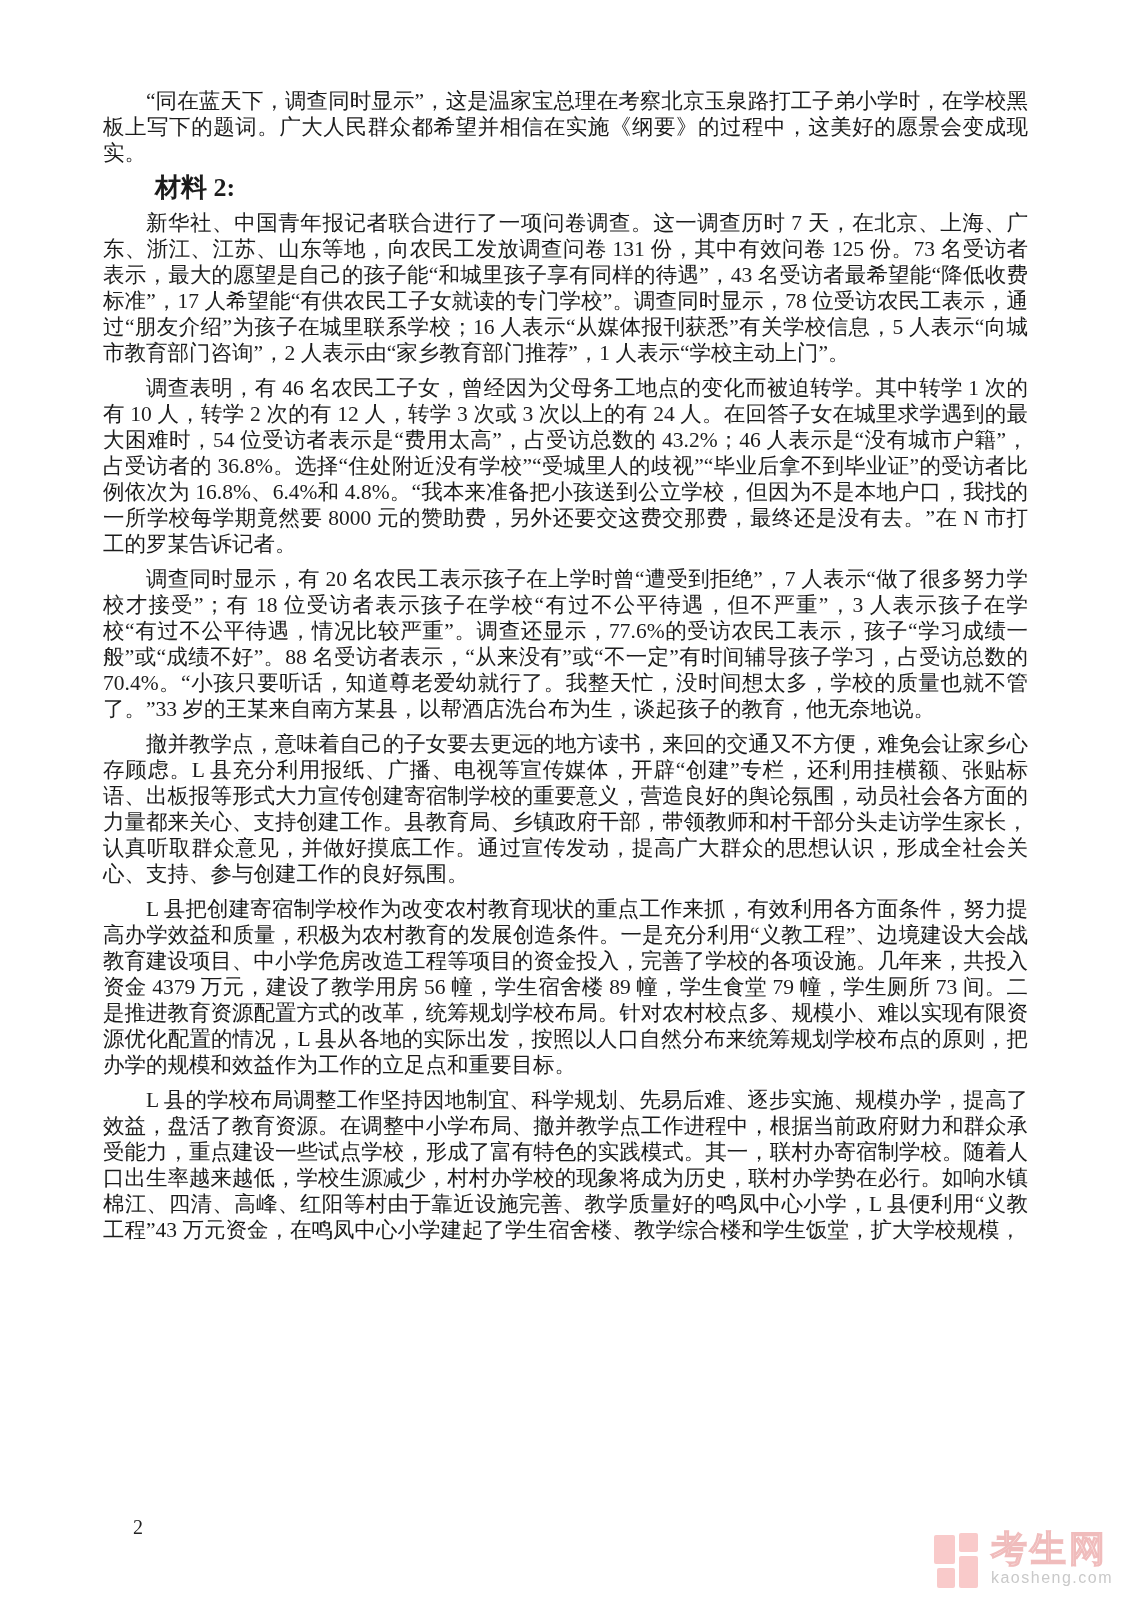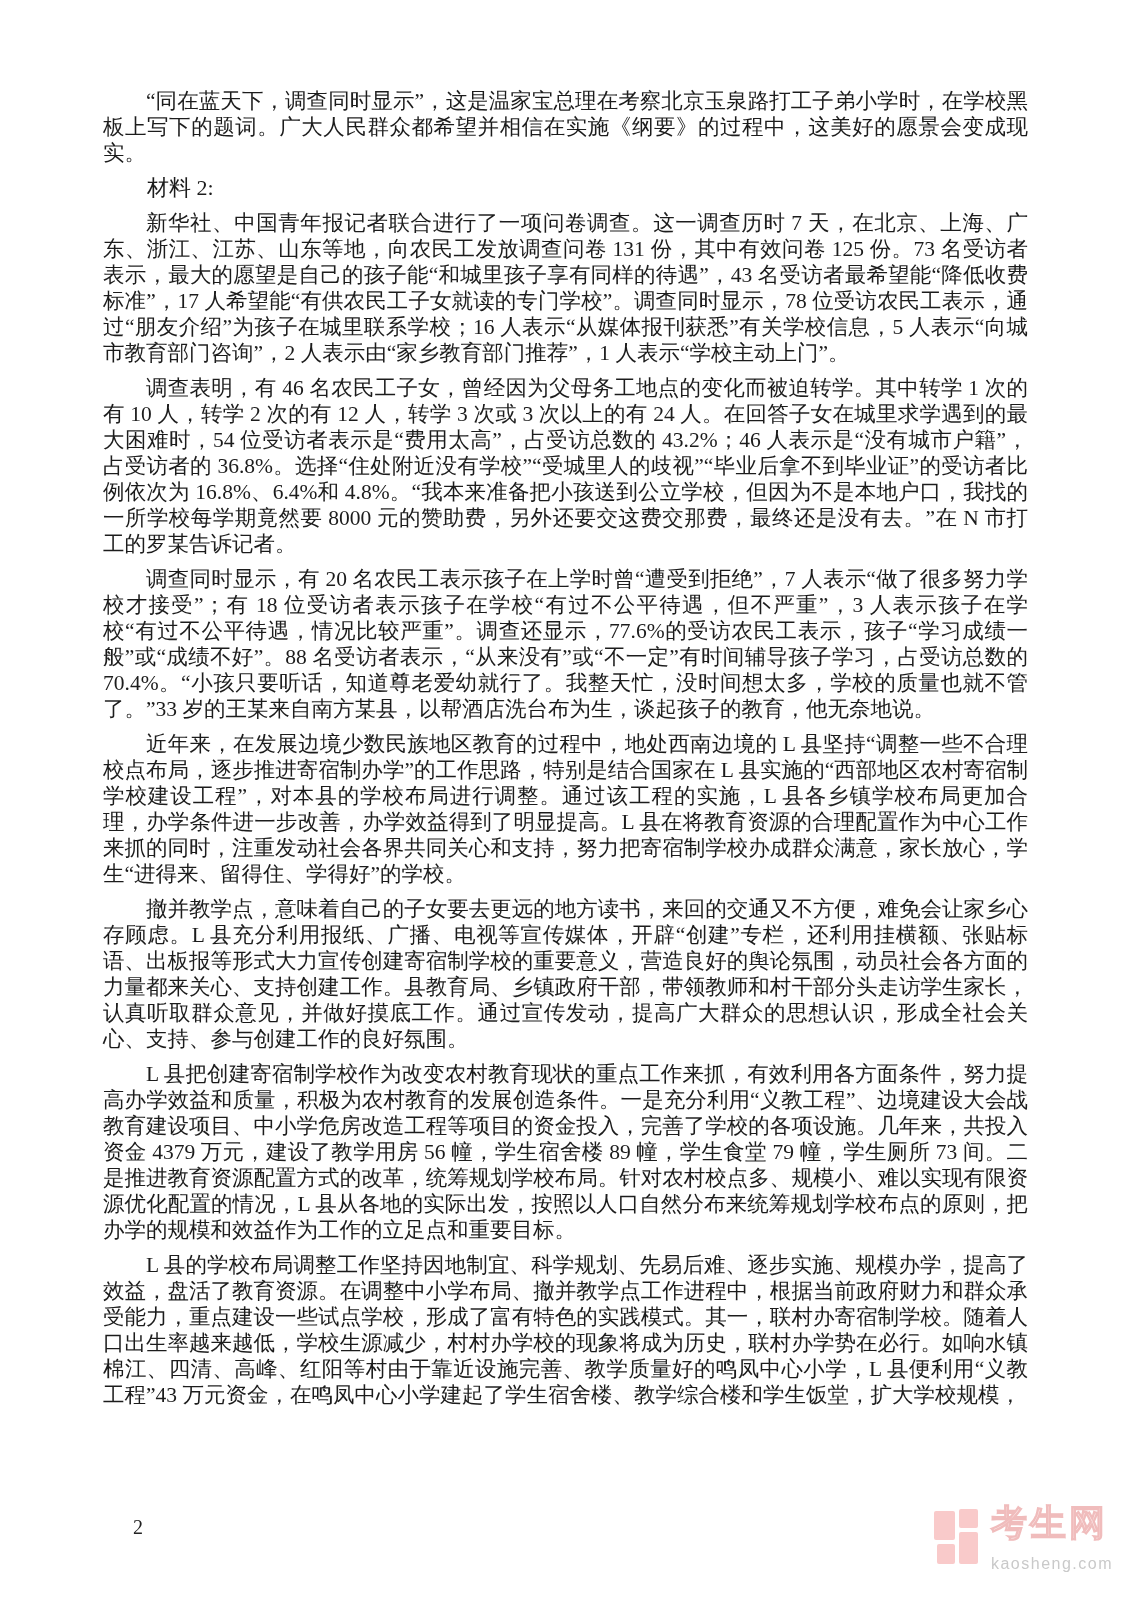--- a/index.html
+++ b/index.html
@@ -34,9 +34,9 @@
   }
   .heading {
     margin: 6px 0 9px 0;
-    font-size: 22px;
+    font-size: 26px;
     line-height: 26px;
-    font-weight: normal;
+    font-weight: bold;
     text-indent: 2em;
   }
   .page-number {

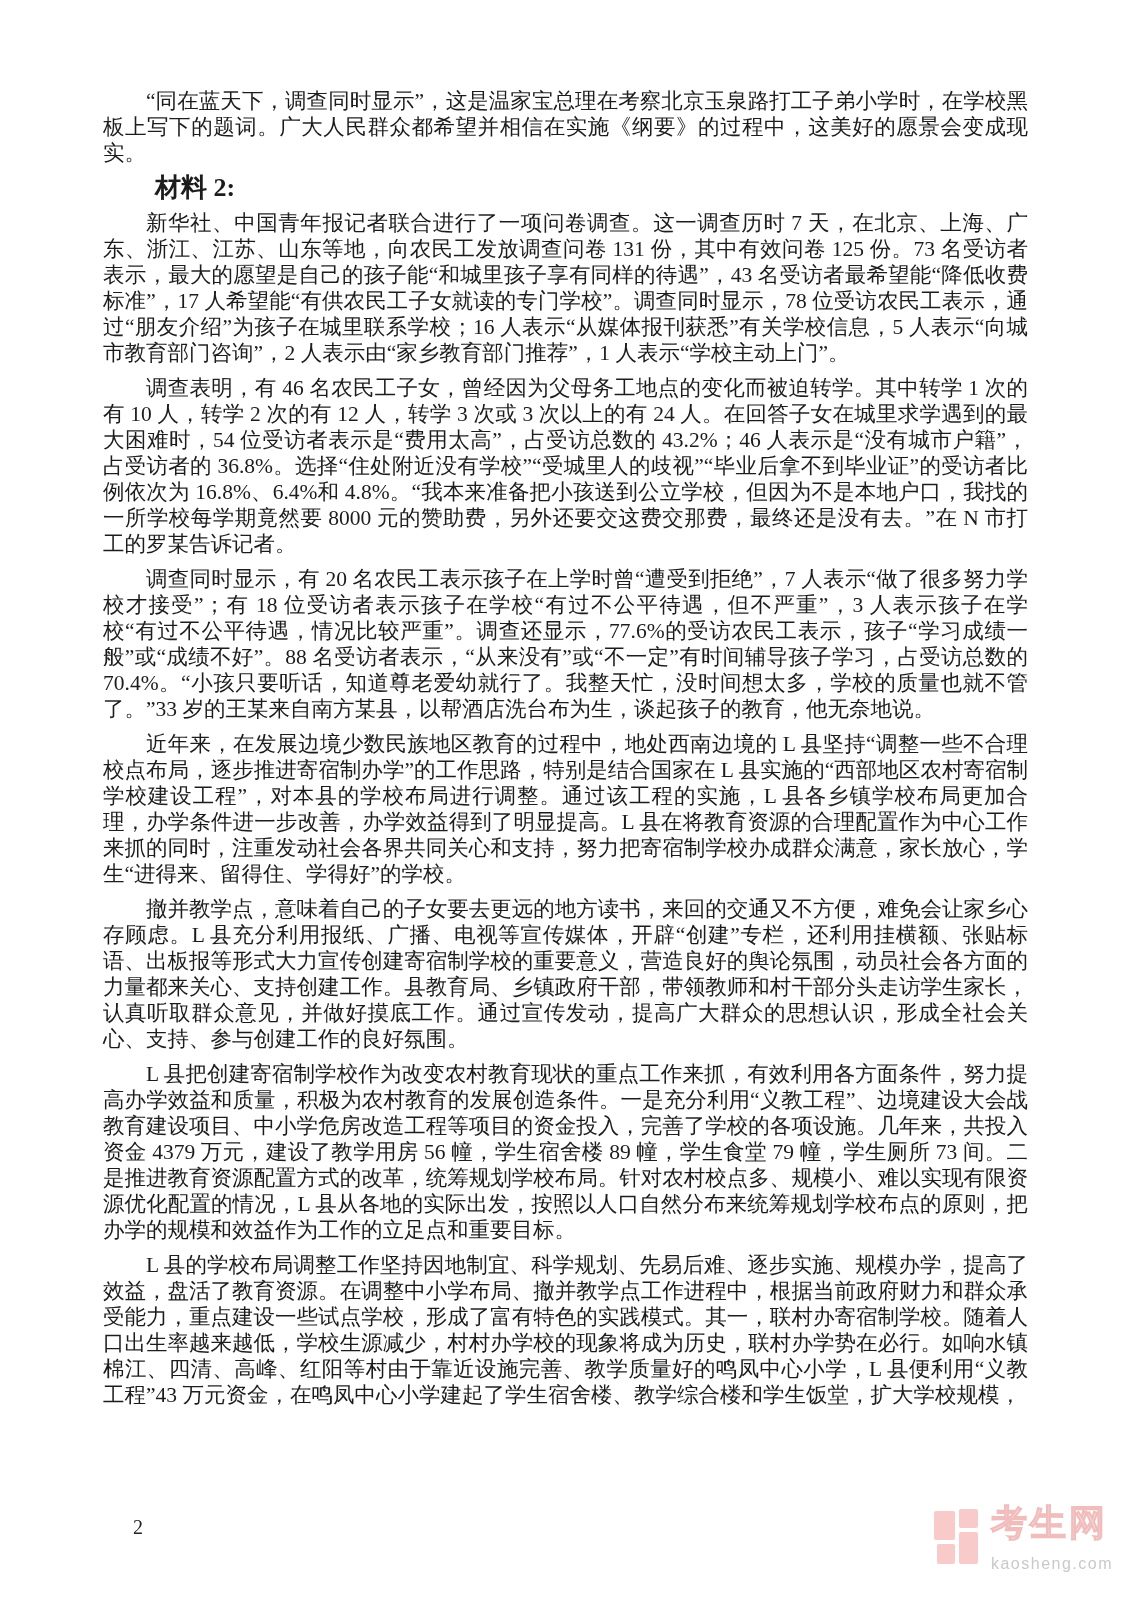--- a/index.html
+++ b/index.html
@@ -105,7 +105,6 @@
     <p class="para">新华社、中国青年报记者联合进行了一项问卷调查。这一调查历时 7 天，在北京、上海、广东、浙江、江苏、山东等地，向农民工发放调查问卷 131 份，其中有效问卷 125 份。73 名受访者表示，最大的愿望是自己的孩子能“和城里孩子享有同样的待遇”，43 名受访者最希望能“降低收费标准”，17 人希望能“有供农民工子女就读的专门学校”。调查同时显示，78 位受访农民工表示，通过“朋友介绍”为孩子在城里联系学校；16 人表示“从媒体报刊获悉”有关学校信息，5 人表示“向城市教育部门咨询”，2 人表示由“家乡教育部门推荐”，1 人表示“学校主动上门”。</p>
     <p class="para">调查表明，有 46 名农民工子女，曾经因为父母务工地点的变化而被迫转学。其中转学 1 次的有 10 人，转学 2 次的有 12 人，转学 3 次或 3 次以上的有 24 人。在回答子女在城里求学遇到的最大困难时，54 位受访者表示是“费用太高”，占受访总数的 43.2%；46 人表示是“没有城市户籍”，占受访者的 36.8%。选择“住处附近没有学校”“受城里人的歧视”“毕业后拿不到毕业证”的受访者比例依次为 16.8%、6.4%和 4.8%。“我本来准备把小孩送到公立学校，但因为不是本地户口，我找的一所学校每学期竟然要 8000 元的赞助费，另外还要交这费交那费，最终还是没有去。”在 N 市打工的罗某告诉记者。</p>
     <p class="para">调查同时显示，有 20 名农民工表示孩子在上学时曾“遭受到拒绝”，7 人表示“做了很多努力学校才接受”；有 18 位受访者表示孩子在学校“有过不公平待遇，但不严重”，3 人表示孩子在学校“有过不公平待遇，情况比较严重”。调查还显示，77.6%的受访农民工表示，孩子“学习成绩一般”或“成绩不好”。88 名受访者表示，“从来没有”或“不一定”有时间辅导孩子学习，占受访总数的 70.4%。“小孩只要听话，知道尊老爱幼就行了。我整天忙，没时间想太多，学校的质量也就不管了。”33 岁的王某来自南方某县，以帮酒店洗台布为生，谈起孩子的教育，他无奈地说。</p>
-    <p class="para">近年来，在发展边境少数民族地区教育的过程中，地处西南边境的 L 县坚持“调整一些不合理校点布局，逐步推进寄宿制办学”的工作思路，特别是结合国家在 L 县实施的“西部地区农村寄宿制学校建设工程”，对本县的学校布局进行调整。通过该工程的实施，L 县各乡镇学校布局更加合理，办学条件进一步改善，办学效益得到了明显提高。L 县在将教育资源的合理配置作为中心工作来抓的同时，注重发动社会各界共同关心和支持，努力把寄宿制学校办成群众满意，家长放心，学生“进得来、留得住、学得好”的学校。</p>
     <p class="para">撤并教学点，意味着自己的子女要去更远的地方读书，来回的交通又不方便，难免会让家乡心存顾虑。L 县充分利用报纸、广播、电视等宣传媒体，开辟“创建”专栏，还利用挂横额、张贴标语、出板报等形式大力宣传创建寄宿制学校的重要意义，营造良好的舆论氛围，动员社会各方面的力量都来关心、支持创建工作。县教育局、乡镇政府干部，带领教师和村干部分头走访学生家长，认真听取群众意见，并做好摸底工作。通过宣传发动，提高广大群众的思想认识，形成全社会关心、支持、参与创建工作的良好氛围。</p>
     <p class="para">L 县把创建寄宿制学校作为改变农村教育现状的重点工作来抓，有效利用各方面条件，努力提高办学效益和质量，积极为农村教育的发展创造条件。一是充分利用“义教工程”、边境建设大会战教育建设项目、中小学危房改造工程等项目的资金投入，完善了学校的各项设施。几年来，共投入资金 4379 万元，建设了教学用房 56 幢，学生宿舍楼 89 幢，学生食堂 79 幢，学生厕所 73 间。二是推进教育资源配置方式的改革，统筹规划学校布局。针对农村校点多、规模小、难以实现有限资源优化配置的情况，L 县从各地的实际出发，按照以人口自然分布来统筹规划学校布点的原则，把办学的规模和效益作为工作的立足点和重要目标。</p>
     <p class="para">L 县的学校布局调整工作坚持因地制宜、科学规划、先易后难、逐步实施、规模办学，提高了效益，盘活了教育资源。在调整中小学布局、撤并教学点工作进程中，根据当前政府财力和群众承受能力，重点建设一些试点学校，形成了富有特色的实践模式。其一，联村办寄宿制学校。随着人口出生率越来越低，学校生源减少，村村办学校的现象将成为历史，联村办学势在必行。如响水镇棉江、四清、高峰、红阳等村由于靠近设施完善、教学质量好的鸣凤中心小学，L 县便利用“义教工程”43 万元资金，在鸣凤中心小学建起了学生宿舍楼、教学综合楼和学生饭堂，扩大学校规模，</p>

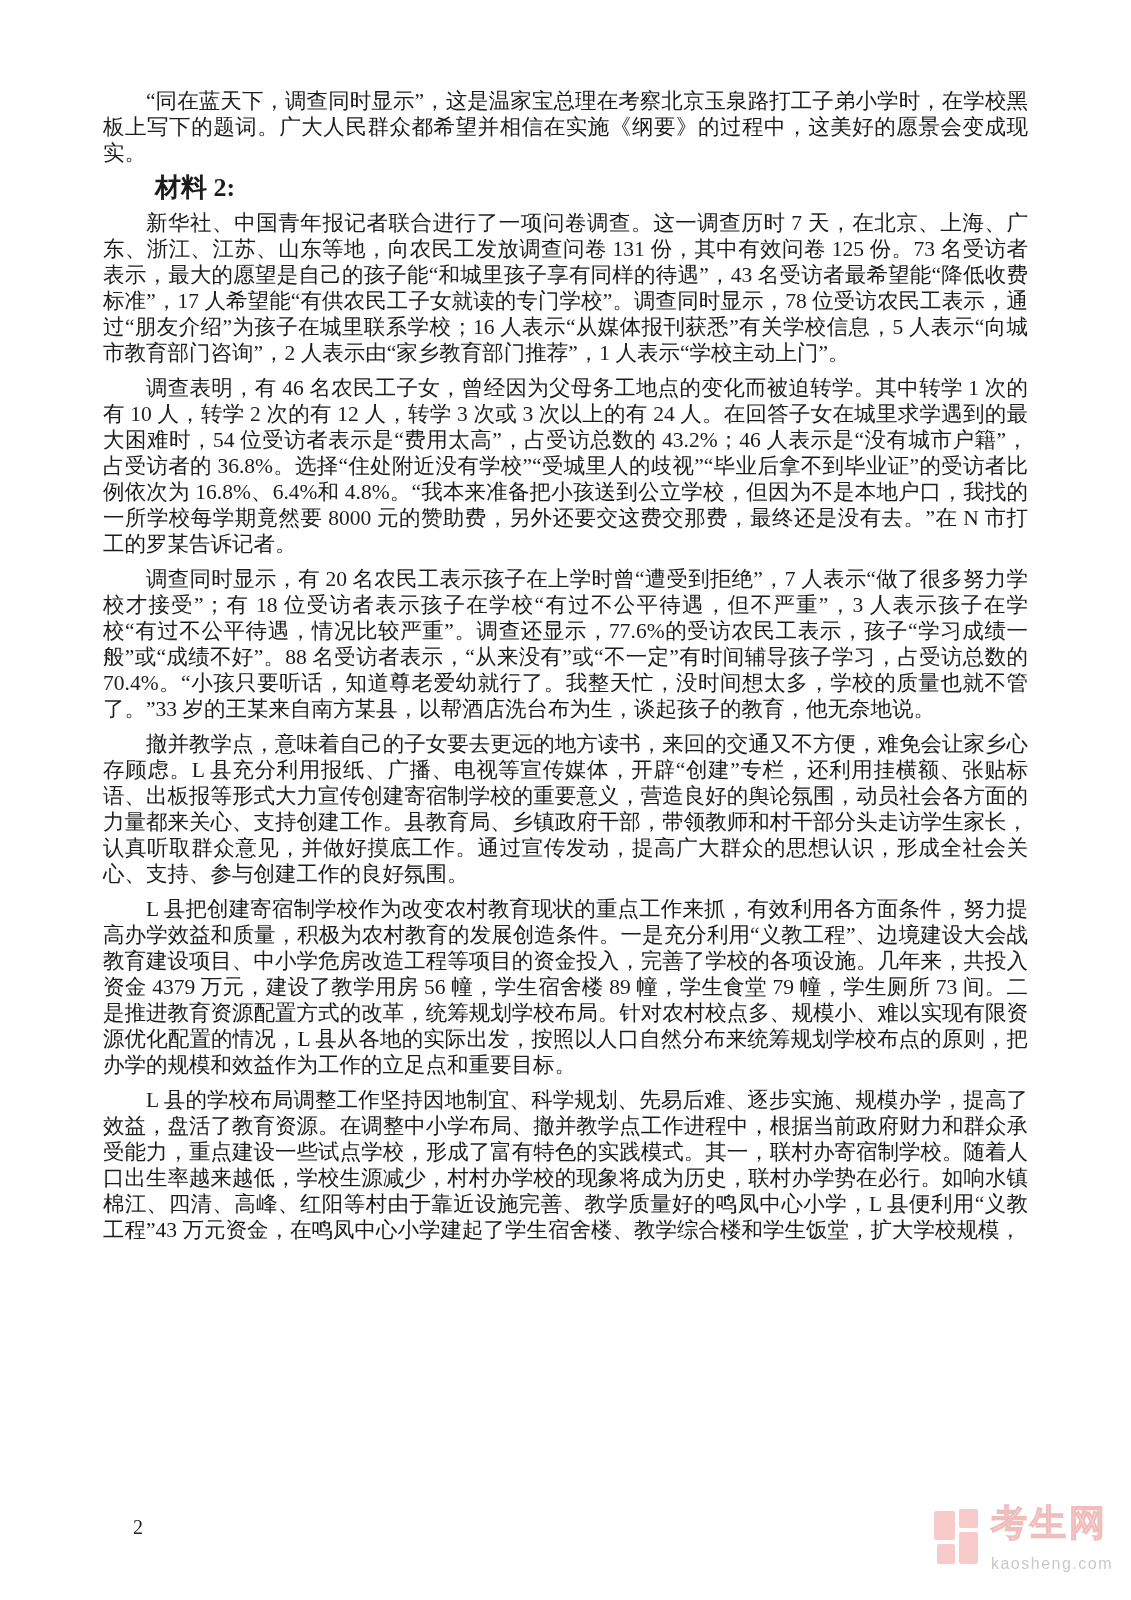--- a/index.html
+++ b/index.html
@@ -49,9 +49,9 @@
   .watermark {
     position: absolute;
     right: 18px;
-    bottom: 28px;
+    bottom: 14px;
     display: flex;
-    align-items: flex-start;
+    align-items: flex-end;
     gap: 9px;
   }
   .wm-logo {

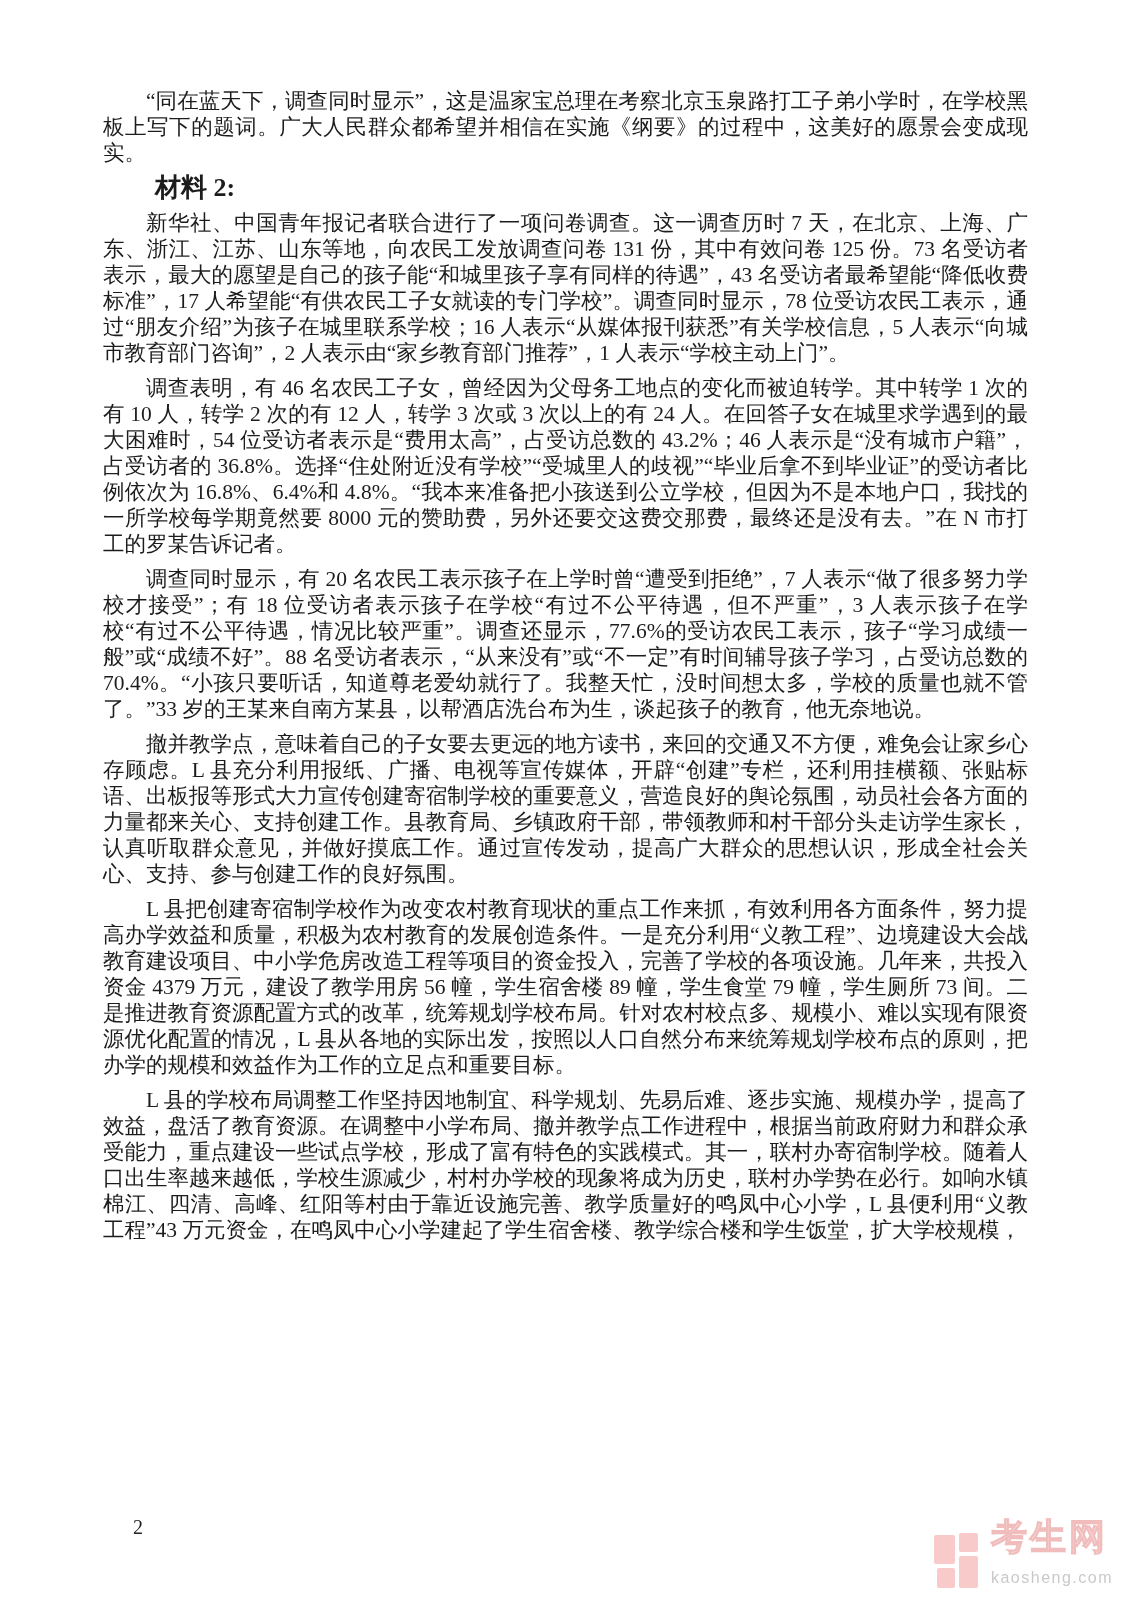--- a/index.html
+++ b/index.html
@@ -85,7 +85,7 @@
     white-space: nowrap;
   }
   .wm-domain {
-    margin-top: 15px;
+    margin-top: 3px;
     font-size: 16px;
     line-height: 16px;
     letter-spacing: 1.5px;

